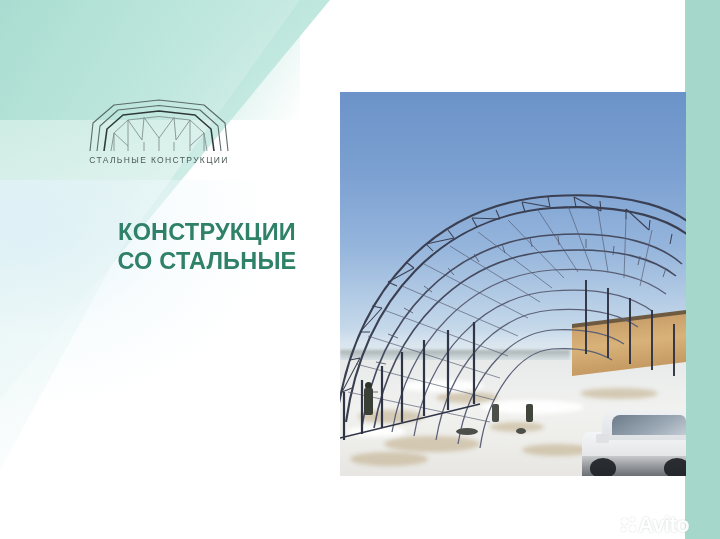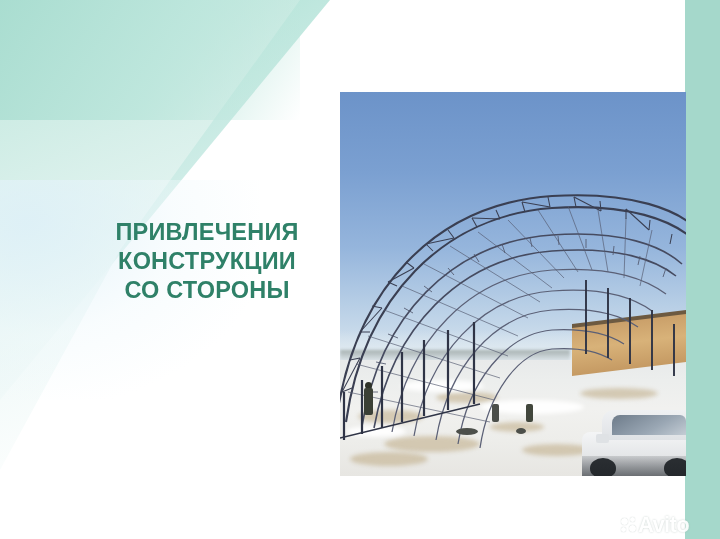--- a/index.html
+++ b/index.html
@@ -271,6 +271,29 @@
   <div class="bg-tint-blue"></div>
   <div class="bg-right-strip" style="background: rgb(165, 216, 203);"></div>
 
+  <div class="logo">
+    <svg viewBox="0 0 150 58">
+      <g fill="none" stroke="#5b6b68" stroke-width="1.1" stroke-linejoin="round">
+
+        <path d="M6 55 L9 27 L30 9 L75 4 L120 9 L141 27 L144 55"></path>
+
+        <path d="M13 55 L16 30 L34 14 L75 9.5 L116 14 L134 30 L137 55"></path>
+      </g>
+      <g fill="none" stroke="#2f3a38" stroke-width="1.6" stroke-linejoin="round">
+
+        <path d="M20 55 L23 33 L39 19 L75 15 L111 19 L127 33 L130 55"></path>
+      </g>
+      <g fill="none" stroke="#7e8d8a" stroke-width="0.85" stroke-linejoin="round">
+
+        <path d="M27 55 L30 37 L44 24 L75 20.5 L106 24 L120 37 L123 55"></path>
+
+        <path d="M30 37 L44 50 L44 24 L58 44 L60 21.5 L75 42 L90 21.5 L92 44 L106 24 L106 50 L120 37"></path>
+
+        <path d="M30 37 L30 55 M44 50 L44 55 M60 46 L60 55 M75 42 L75 55 M90 46 L90 55 M106 50 L106 55 M120 37 L120 55"></path>
+      </g>
+    </svg>
+    <div class="logo-text" style="color: rgb(75, 90, 88);">СТАЛЬНЫЕ КОНСТРУКЦИИ</div>
+  </div>
 
   <div class="headline" style="color: rgb(47, 129, 104);">
     <span class="ln">ПРИВЛЕЧЕНИЯ</span>

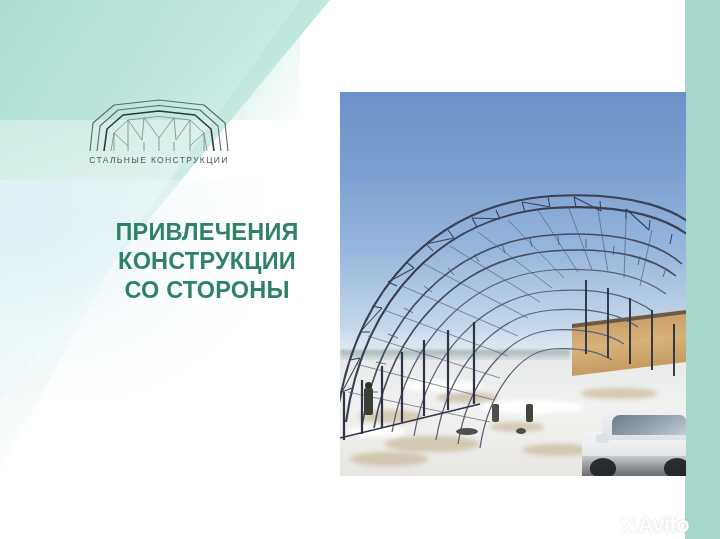--- a/index.html
+++ b/index.html
@@ -296,7 +296,6 @@
   </div>
 
   <div class="headline" style="color: rgb(47, 129, 104);">
-    <span class="ln">ПРИВЛЕЧЕНИЯ</span>
     <span class="ln">КОНСТРУКЦИИ</span>
     <span class="ln">СО СТОРОНЫ</span>
   </div>

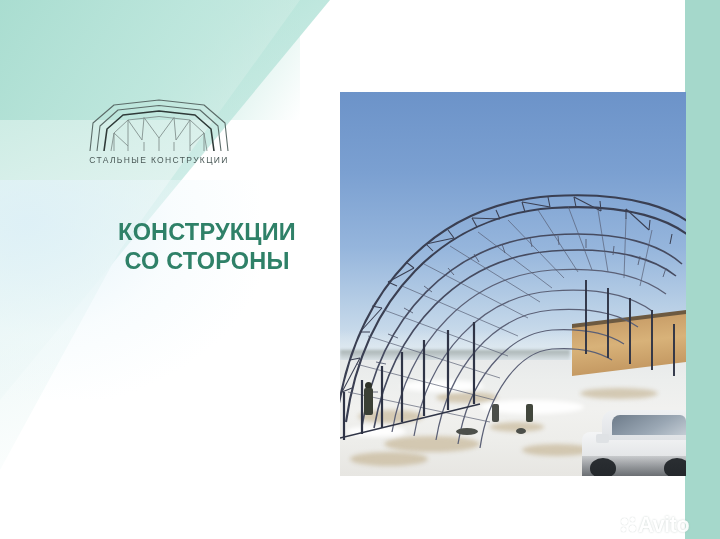--- a/index.html
+++ b/index.html
@@ -297,7 +297,7 @@
 
   <div class="headline" style="color: rgb(47, 129, 104);">
     <span class="ln">КОНСТРУКЦИИ</span>
-    <span class="ln">СО СТОРОНЫ</span>
+    <span class="ln">СО СТАЛЬНЫЕ</span>
   </div>
 
   <div class="photo">

